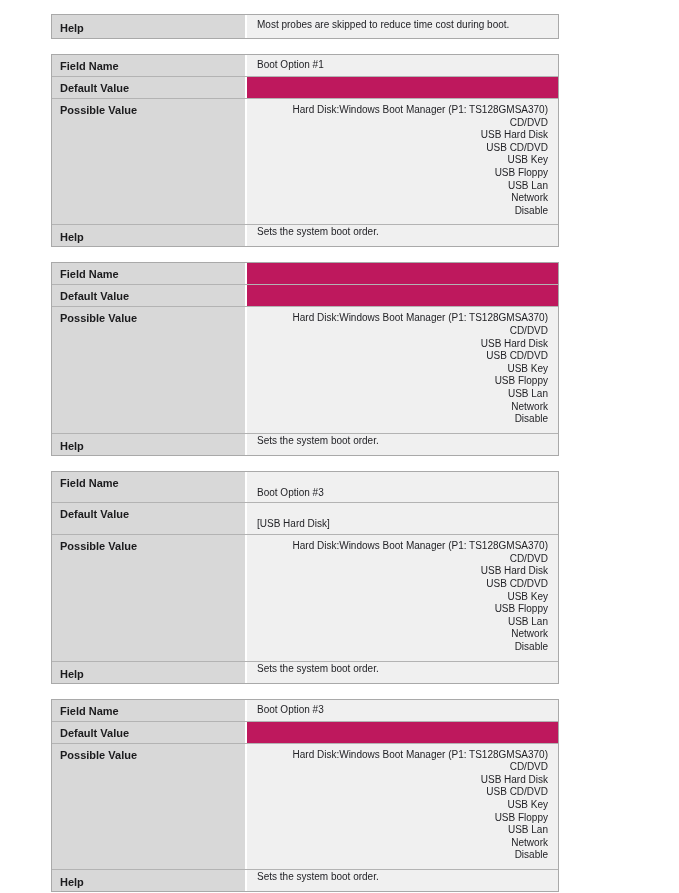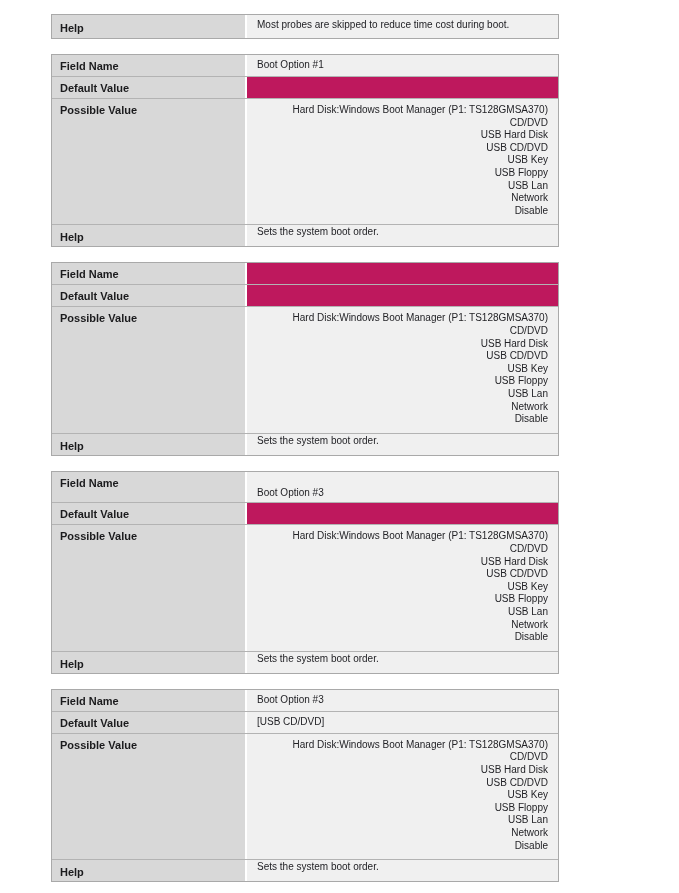--- a/index.html
+++ b/index.html
@@ -132,6 +132,7 @@
     </div>
     <div class="row simple dv-row">
       <div class="cell label">Default Value</div>
+      <div class="cell value">[USB Hard Disk]</div>
     </div>
     <div class="row pv-row">
       <div class="cell label">Possible Value</div>

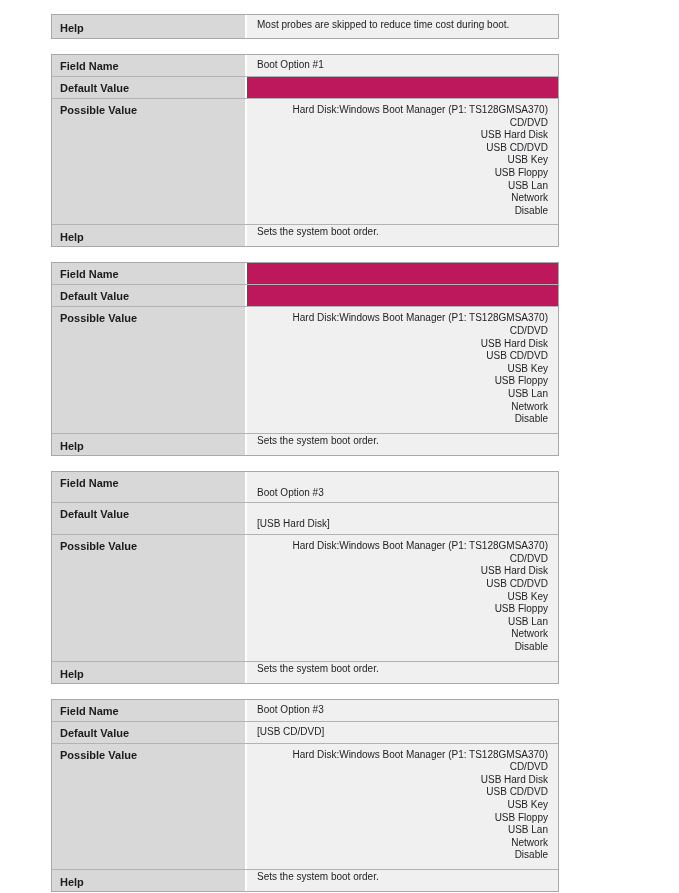--- a/index.html
+++ b/index.html
@@ -161,7 +161,6 @@
     </div>
     <div class="row simple dv-row">
       <div class="cell label">Default Value</div>
-      <div class="cell value">[USB CD/DVD]</div>
     </div>
     <div class="row pv-row">
       <div class="cell label">Possible Value</div>

